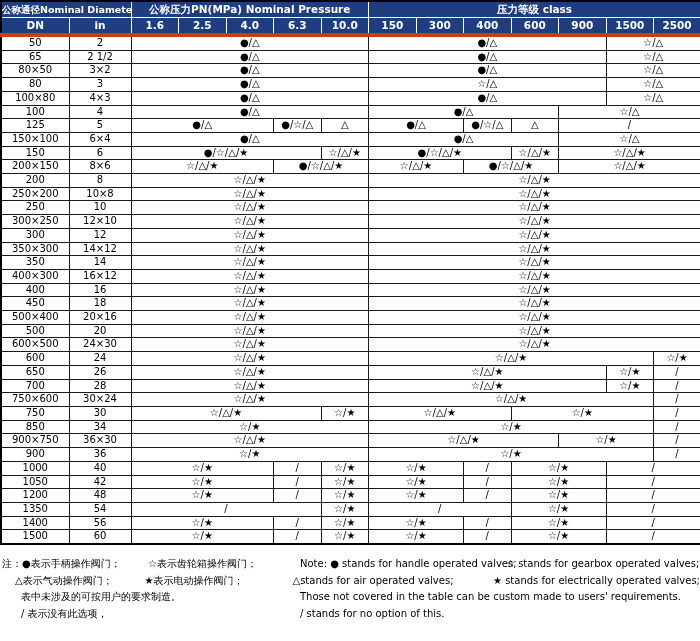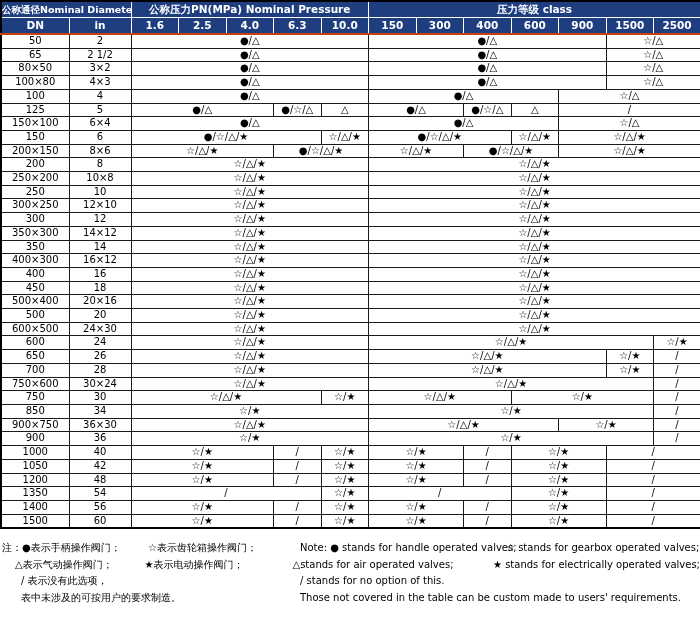--- a/index.html
+++ b/index.html
@@ -12,7 +12,7 @@
   th.group{font-size:10.5px;}
   th.group-dia{font-size:9.5px;}
   th.colhead{font-size:10.5px;}
-  thead tr:last-child th{border-bottom:2px solid #c2410c;margin-left:47px;}
+  thead tr:last-child th{border-bottom:4px solid #c2410c;margin-left:47px;}
   tbody td{border:1px solid #1a1a1a;text-align:center;vertical-align:middle;
            padding:0;height:12.7px;line-height:12.7px;font-size:10px;white-space:nowrap;overflow:hidden;}
   tbody td[data-name="dn-cell"],tbody td[data-name="in-cell"]{font-size:10px;}

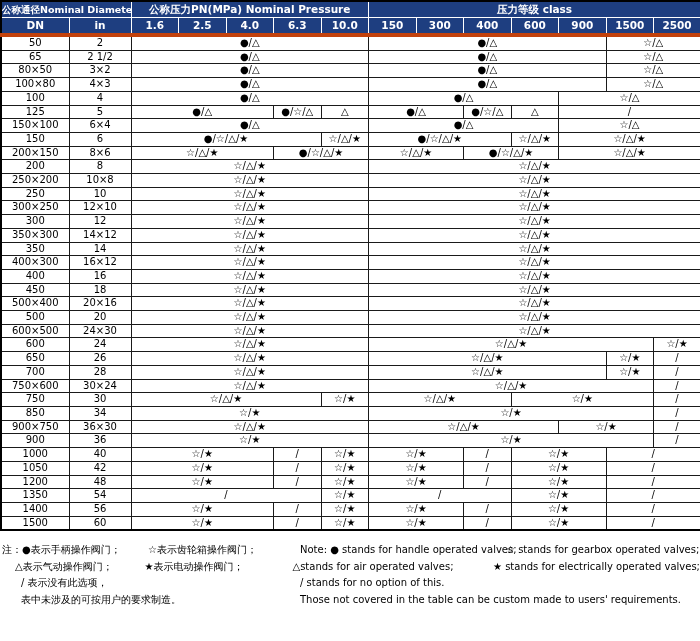--- a/index.html
+++ b/index.html
@@ -95,6 +95,13 @@
           <td colspan="2" data-name="class-cell">☆/△</td>
         </tr>
         <tr data-name="table-row">
+          <td colspan="1" data-name="dn-cell">80</td>
+          <td colspan="1" data-name="in-cell">3</td>
+          <td colspan="5" data-name="pn-cell">●/△</td>
+          <td colspan="5" data-name="class-cell">☆/△</td>
+          <td colspan="2" data-name="class-cell">☆/△</td>
+        </tr>
+        <tr data-name="table-row">
           <td colspan="1" data-name="dn-cell">100×80</td>
           <td colspan="1" data-name="in-cell">4×3</td>
           <td colspan="5" data-name="pn-cell">●/△</td>

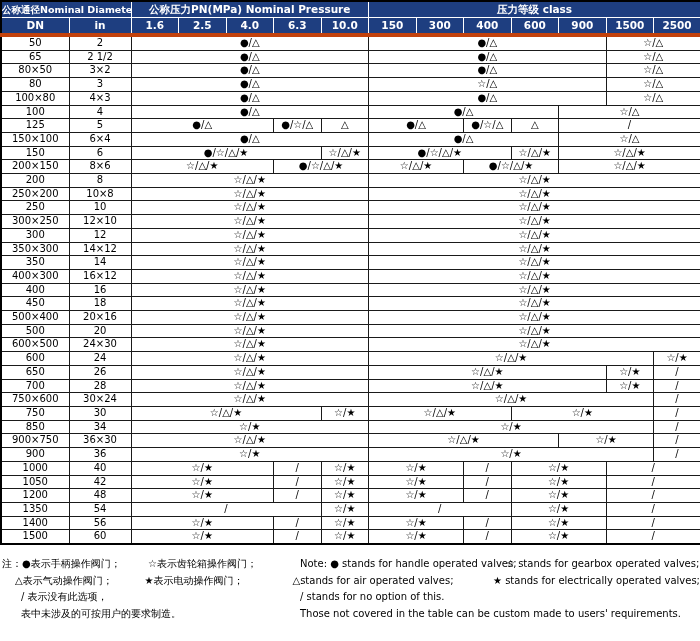--- a/index.html
+++ b/index.html
@@ -370,14 +370,14 @@
       <span class="en1" data-name="note-air-en">△stands for air operated valves;</span>
       <span class="en2" data-name="note-electric-en">★ stands for electrically operated valves;</span>
     </div>
+    <div class="note-line" data-name="note-line-4">
+      <span class="cnw" data-name="note-custom-cn">表中未涉及的可按用户的要求制造。</span>
+      <span class="enw" data-name="note-custom-en">Those not covered in the table can be custom made to users' requirements.</span>
+    </div>
     <div class="note-line" data-name="note-line-3">
       <span class="cnw" data-name="note-nooption-cn">/ 表示没有此选项，</span>
       <span class="enw" data-name="note-nooption-en">/ stands for no option of this.</span>
     </div>
-    <div class="note-line" data-name="note-line-4">
-      <span class="cnw" data-name="note-custom-cn">表中未涉及的可按用户的要求制造。</span>
-      <span class="enw" data-name="note-custom-en">Those not covered in the table can be custom made to users' requirements.</span>
-    </div>
   </div>
 
 </div>

